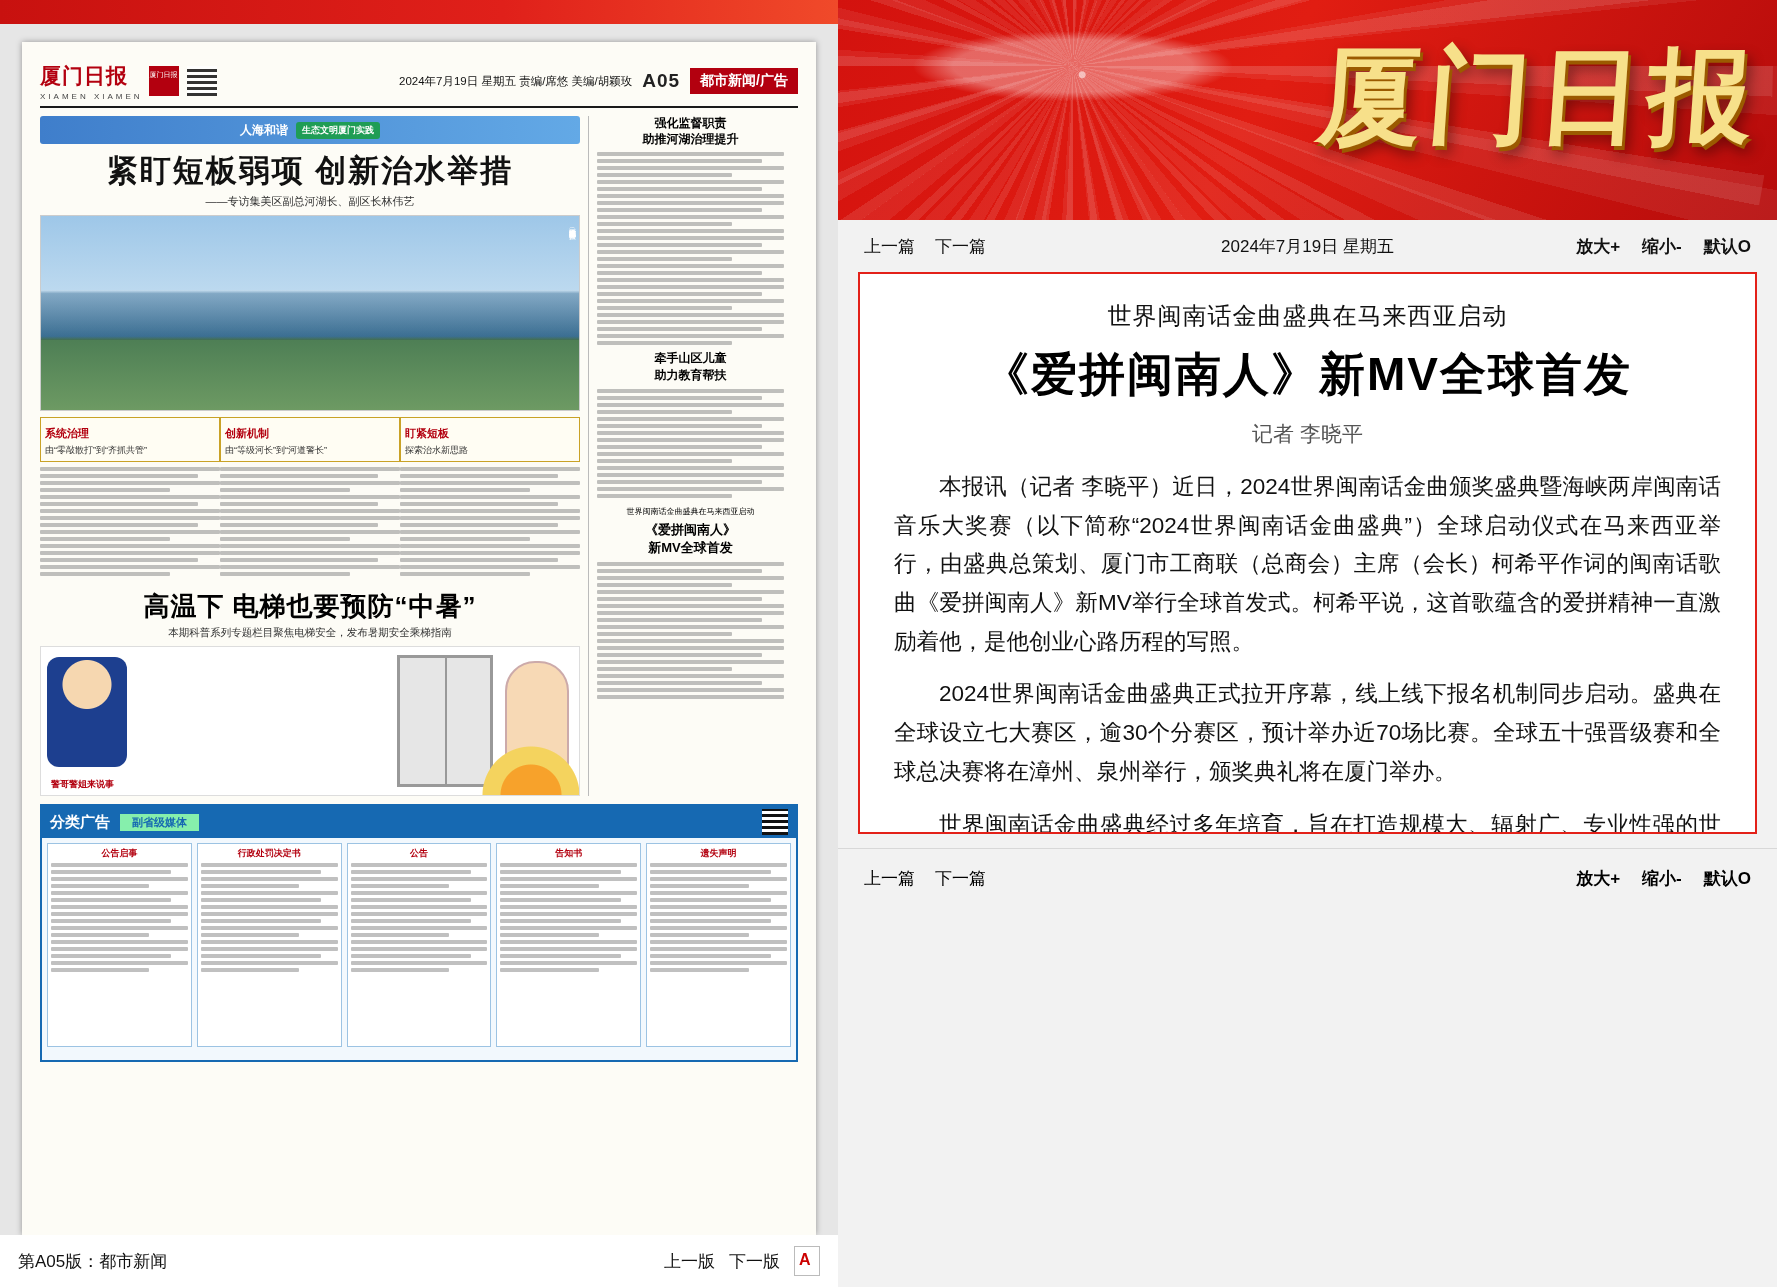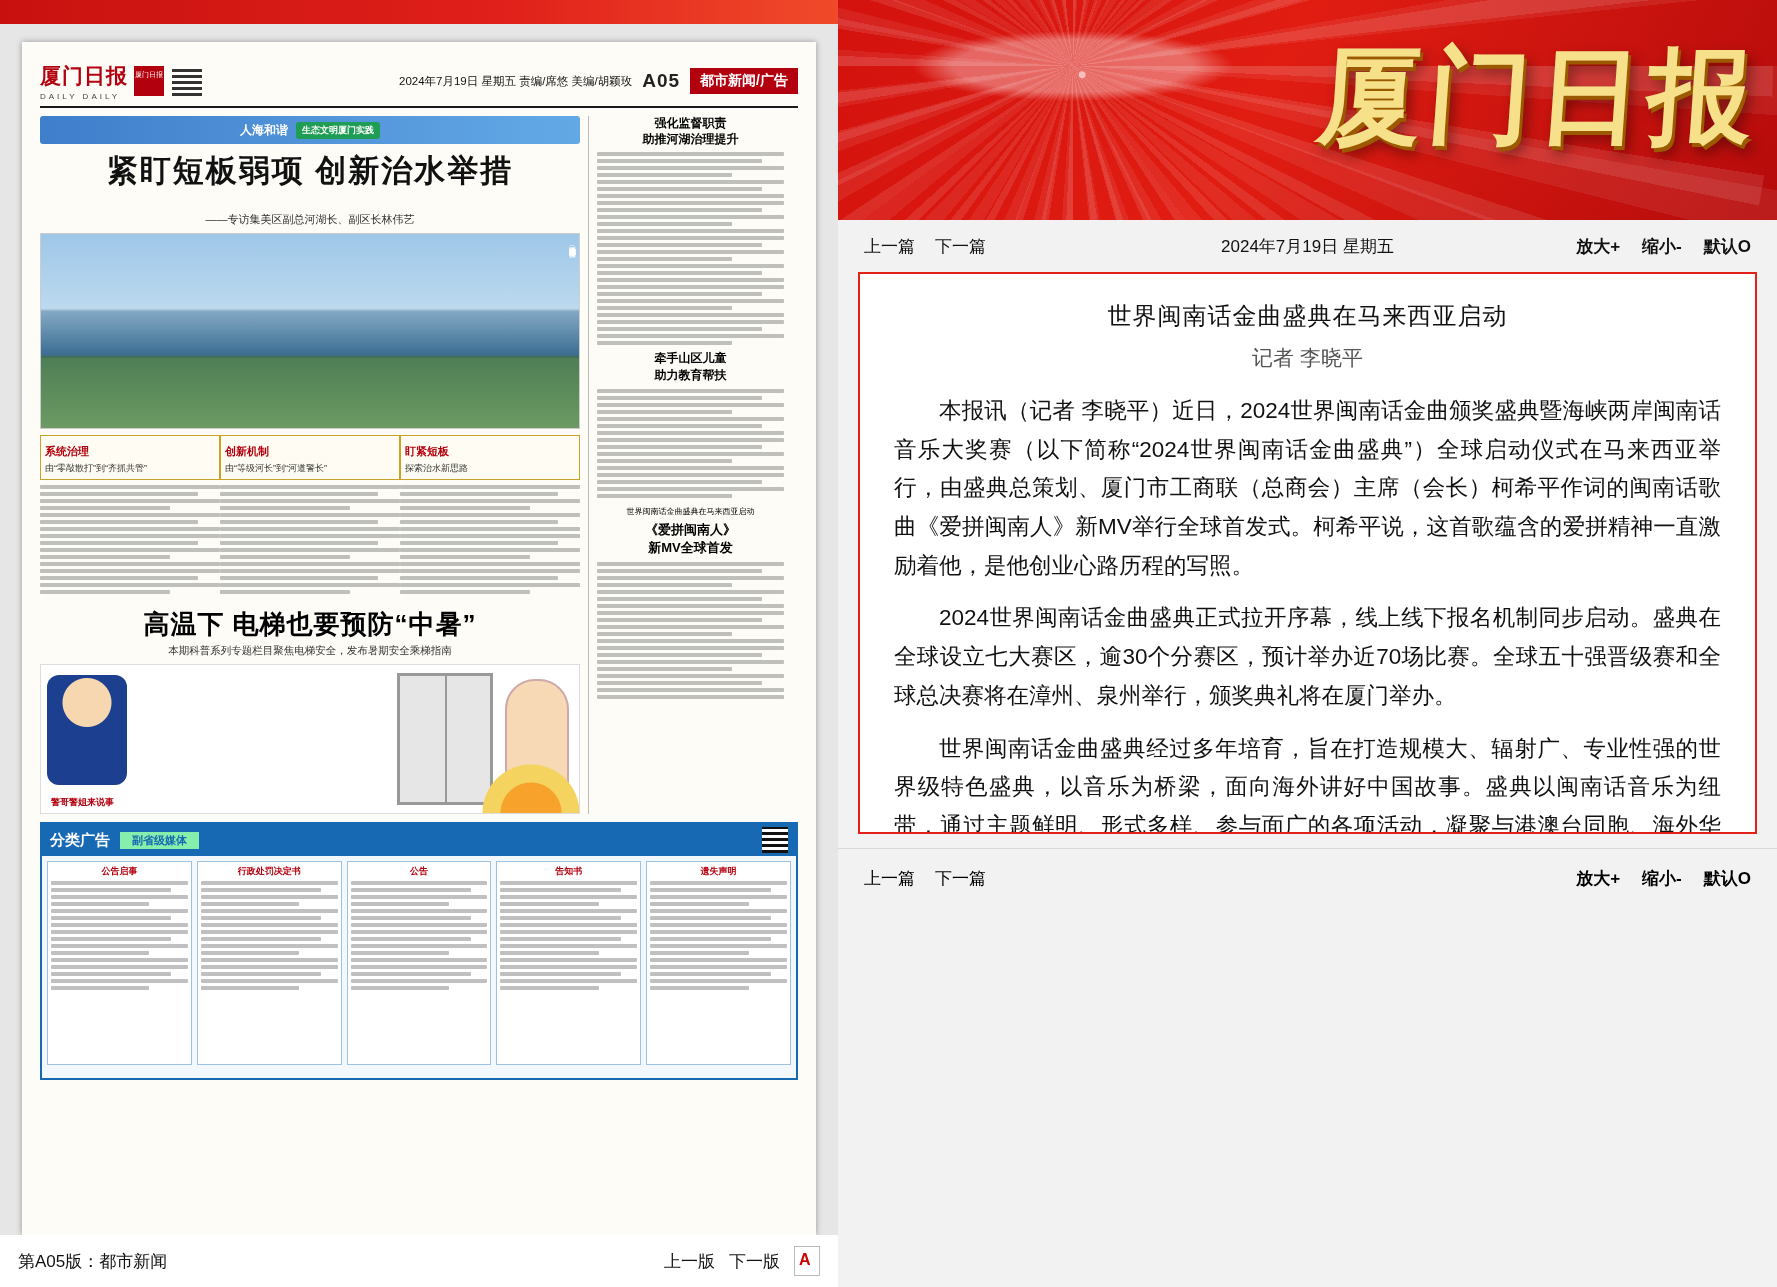--- a/index.html
+++ b/index.html
@@ -167,7 +167,7 @@
       <div class="p-head">
         <div>
           <div class="masthead-red">厦门日报</div>
-          <div class="masthead-sub">DAILY DAILY</div>
+          <div class="masthead-sub">XIAMEN XIAMEN</div>
         </div>
         <div class="redbox">厦门日报</div>
         <div class="qr-small"></div>

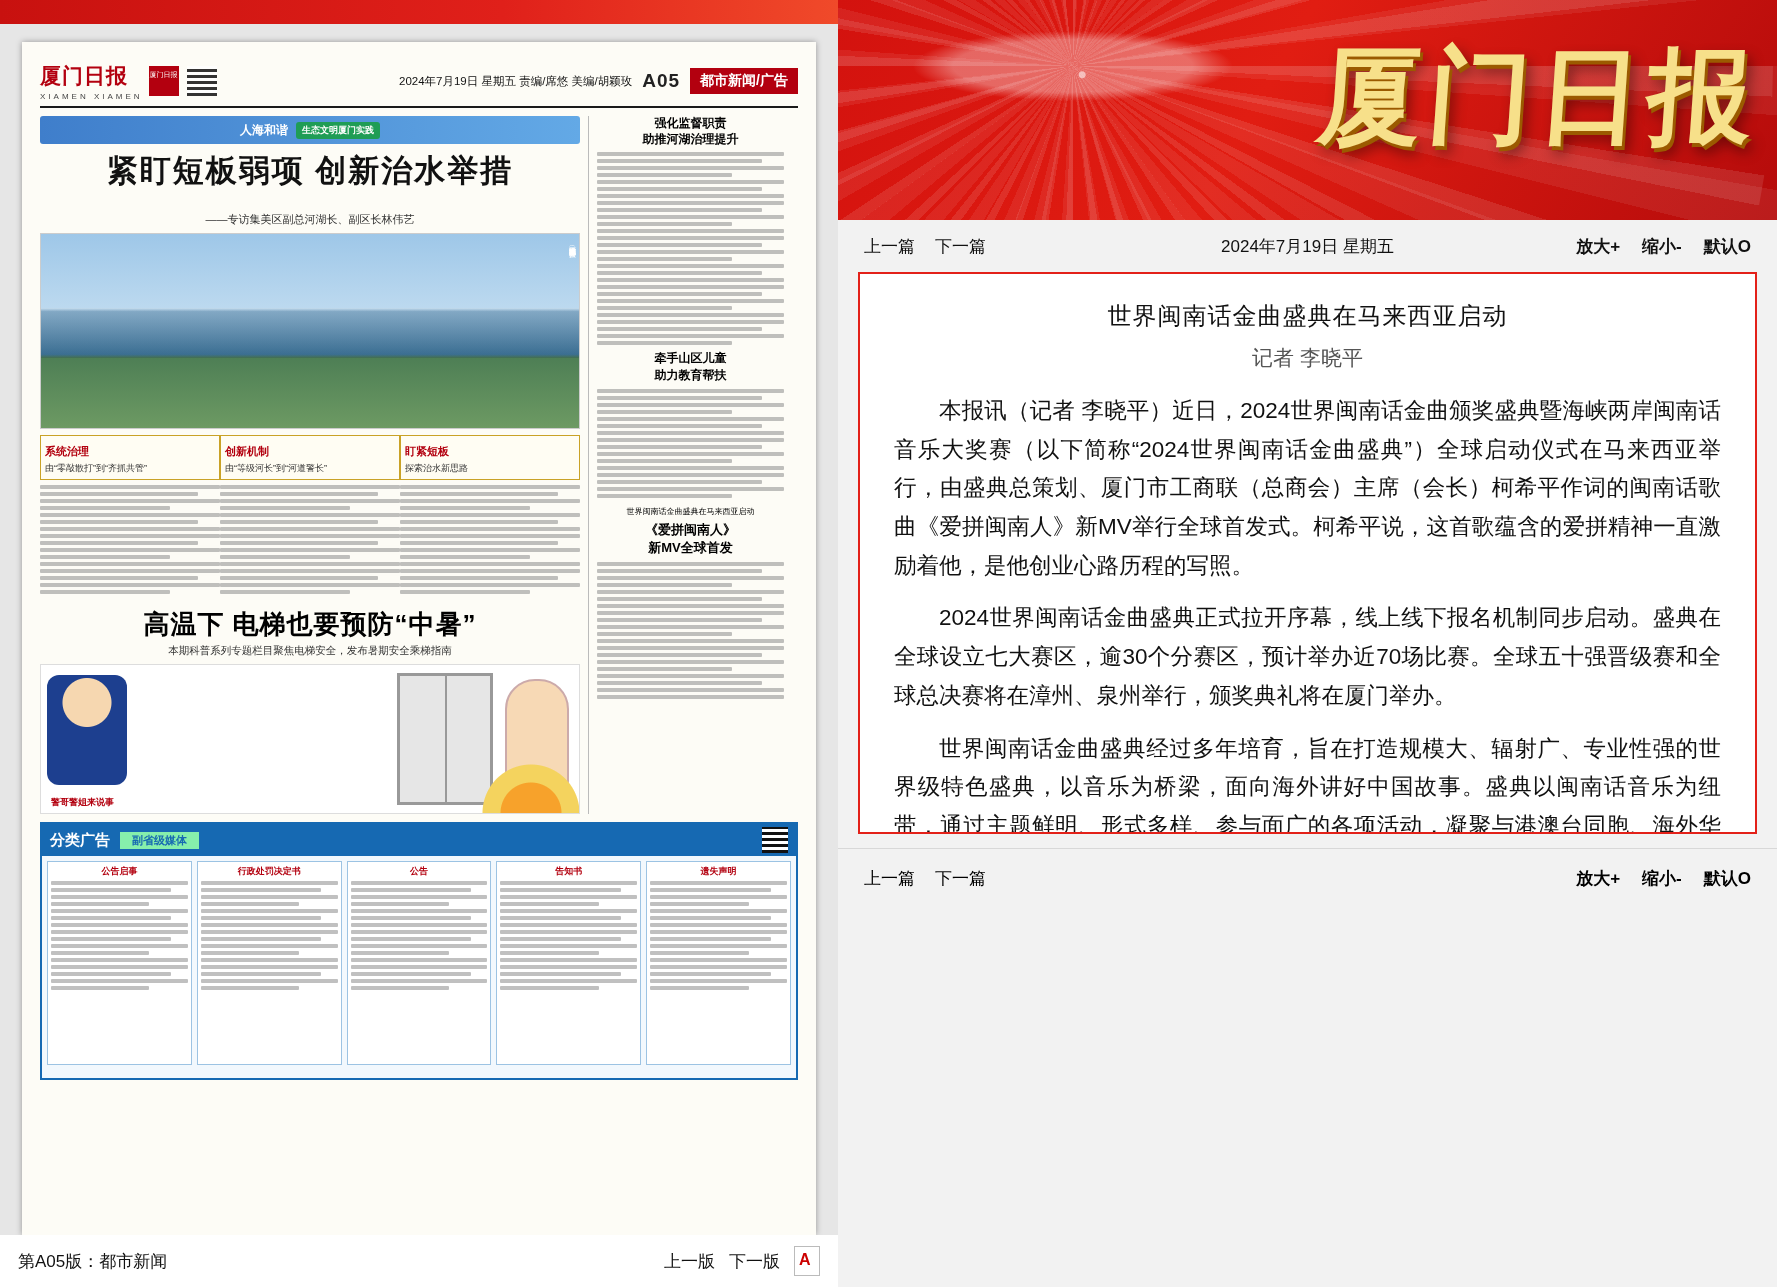--- a/index.html
+++ b/index.html
@@ -57,7 +57,7 @@
     border-radius:3px; position:relative;text-align:right;
   }
   .ban .grn { background:#1f9d55; font-size:9px; padding:2px 6px; border-radius:3px; margin-left:8px;}
-  .headline1 { font-size:31px; font-weight:bold; text-align:center; letter-spacing:2px; color:#111; margin:2px 0 20px;}
+  .headline1 { font-size:31px; font-weight:bold; text-align:center; letter-spacing:2px; color:#111; margin:2px 0 2px;}
   .subline1 { font-size:11px; text-align:center; color:#333; margin-bottom:6px;}
   .photo {
     height:196px; background:

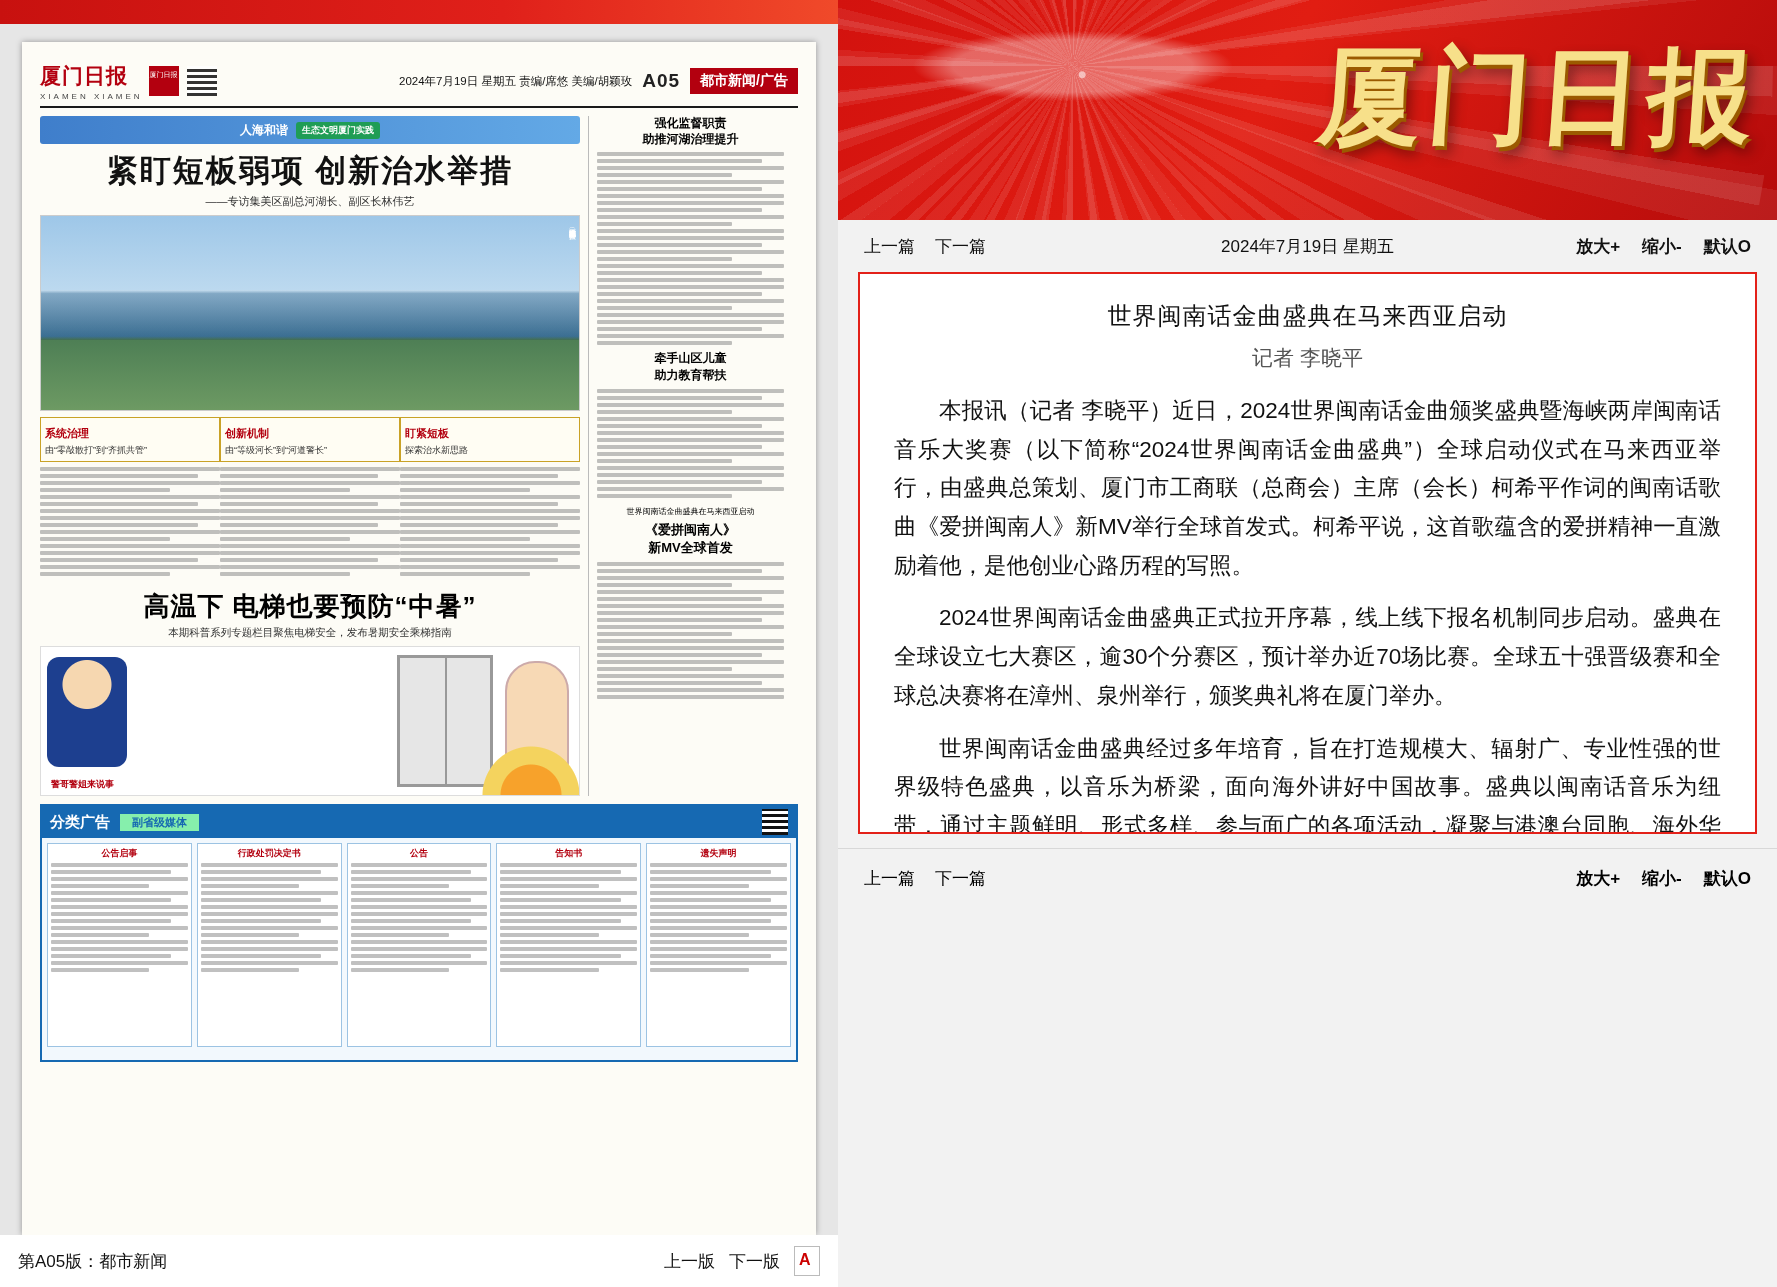--- a/index.html
+++ b/index.html
@@ -490,6 +490,7 @@
 
     <div class="article">
       <div class="art-eyebrow">世界闽南话金曲盛典在马来西亚启动</div>
+      <div class="art-title">《爱拼闽南人》新MV全球首发</div>
       <div class="art-byline">记者 李晓平</div>
       <p class="art-p">本报讯（记者 李晓平）近日，2024世界闽南话金曲颁奖盛典暨海峡两岸闽南话音乐大奖赛（以下简称“2024世界闽南话金曲盛典”）全球启动仪式在马来西亚举行，由盛典总策划、厦门市工商联（总商会）主席（会长）柯希平作词的闽南话歌曲《爱拼闽南人》新MV举行全球首发式。柯希平说，这首歌蕴含的爱拼精神一直激励着他，是他创业心路历程的写照。</p>
       <p class="art-p">2024世界闽南话金曲盛典正式拉开序幕，线上线下报名机制同步启动。盛典在全球设立七大赛区，逾30个分赛区，预计举办近70场比赛。全球五十强晋级赛和全球总决赛将在漳州、泉州举行，颁奖典礼将在厦门举办。</p>

